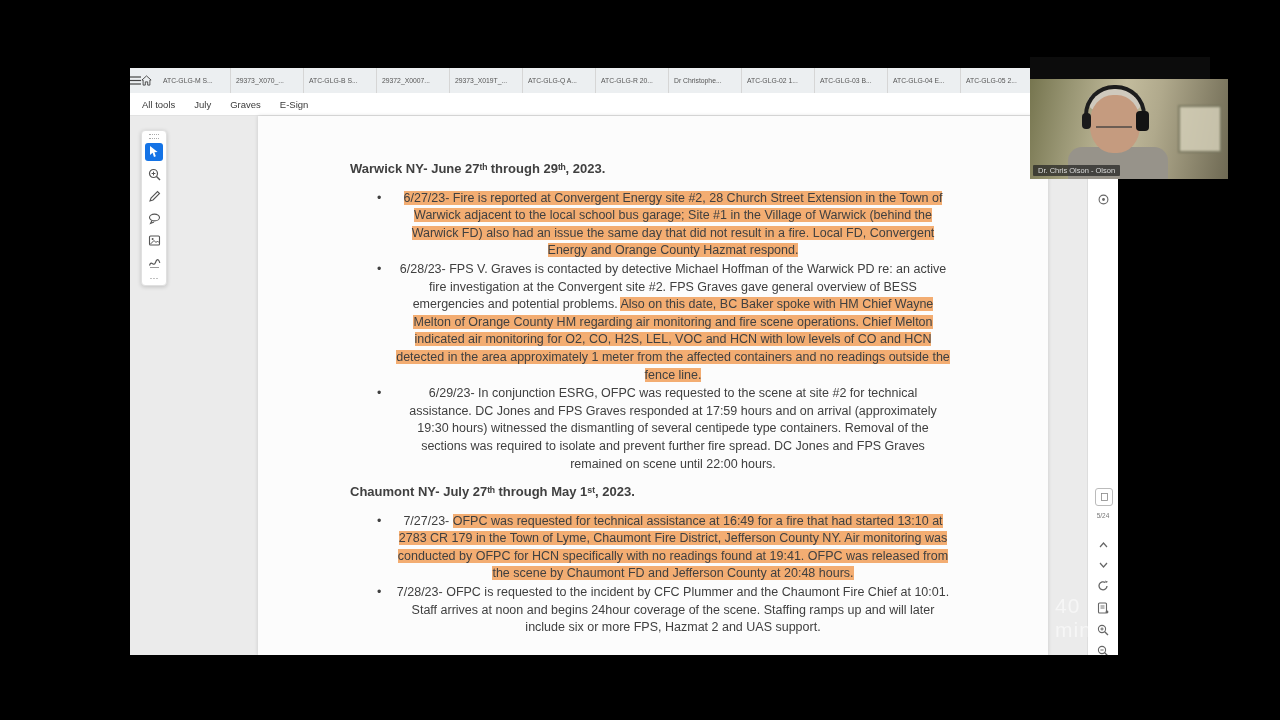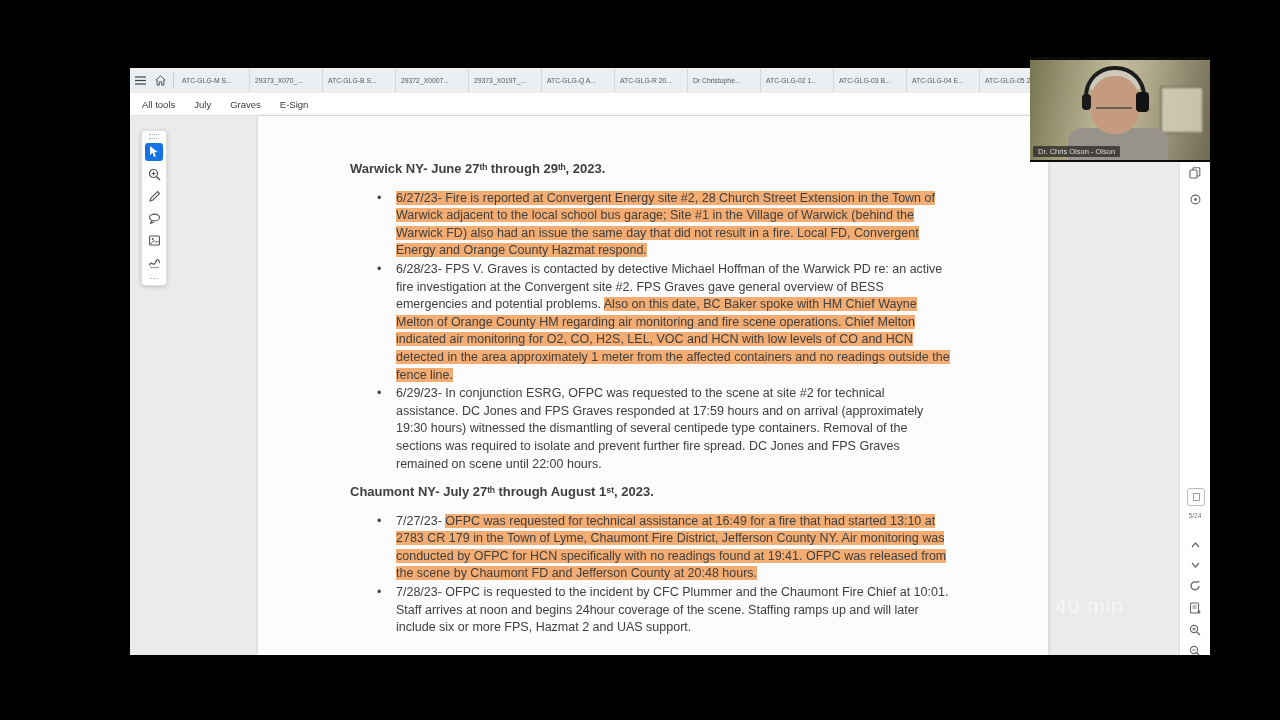--- a/index.html
+++ b/index.html
@@ -6,7 +6,7 @@
   .stage{position:relative;width:1280px;height:720px;background:#000;overflow:hidden;
          font-family:"Liberation Sans",sans-serif;}
   
-  .app{position:absolute;left:130px;top:68px;width:1080px;height:587px;background:#ebebeb;overflow:hidden;}
+  .app{position:absolute;left:130px;top:68px;width:988px;height:587px;background:#ebebeb;overflow:hidden;}
   
   .tabstrip{position:absolute;left:0;top:0;width:100%;height:25px;background:#eceff1;
             display:flex;align-items:stretch;border-bottom:1px solid #ddd;}

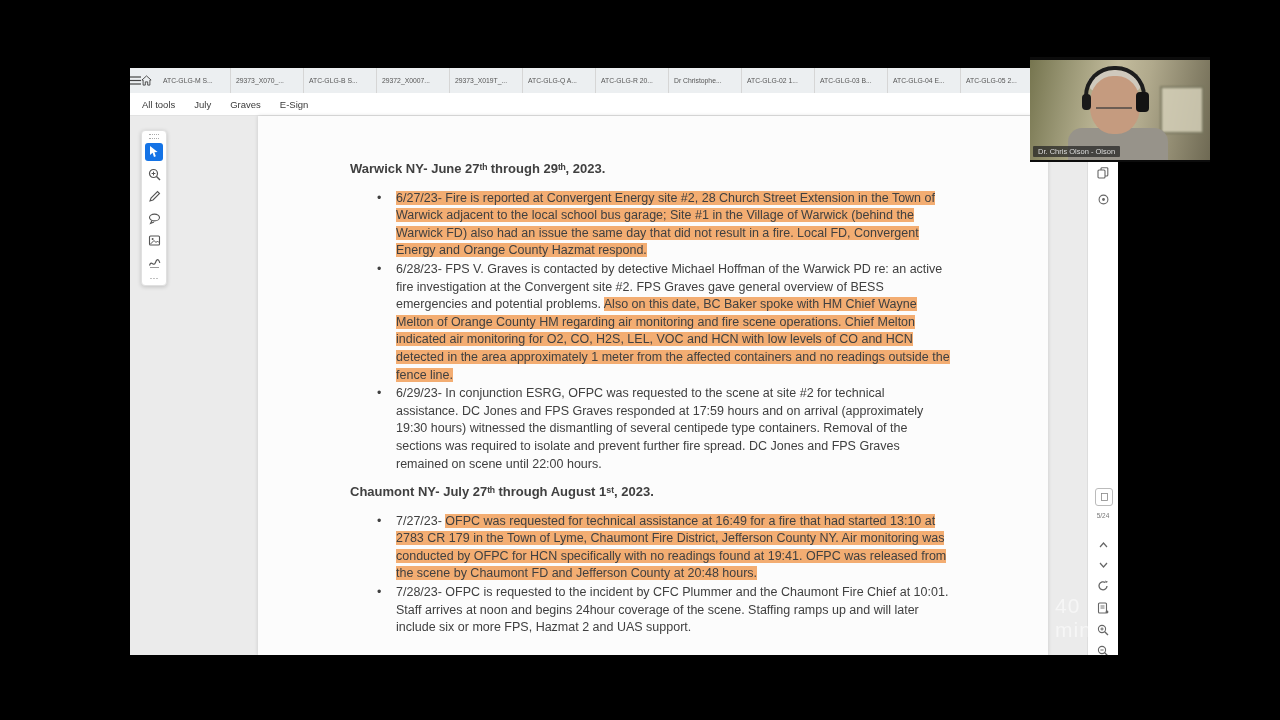--- a/index.html
+++ b/index.html
@@ -50,7 +50,7 @@
   .watermark{position:absolute;left:925px;top:478px;font-size:21px;color:rgba(255,255,255,.55);letter-spacing:1px;}
   
   .webcam{position:absolute;left:1030px;top:57px;width:180px;height:105px;background:#0c0c0c;z-index:6;}
-  .video{position:absolute;left:0;top:3px;width:180px;height:100px;overflow:hidden;
+  .video{position:absolute;left:0;top:22px;width:198px;height:100px;overflow:hidden;
          background:linear-gradient(100deg,#76754f 0%,#999674 20%,#c3bc9d 45%,#b0a98c 62%,#6e6953 100%);}
   .wc-window{position:absolute;right:6px;top:26px;width:44px;height:48px;background:#d9d4bd;
              box-shadow:inset 0 0 0 2px #77765e;filter:blur(1px);opacity:.8;}

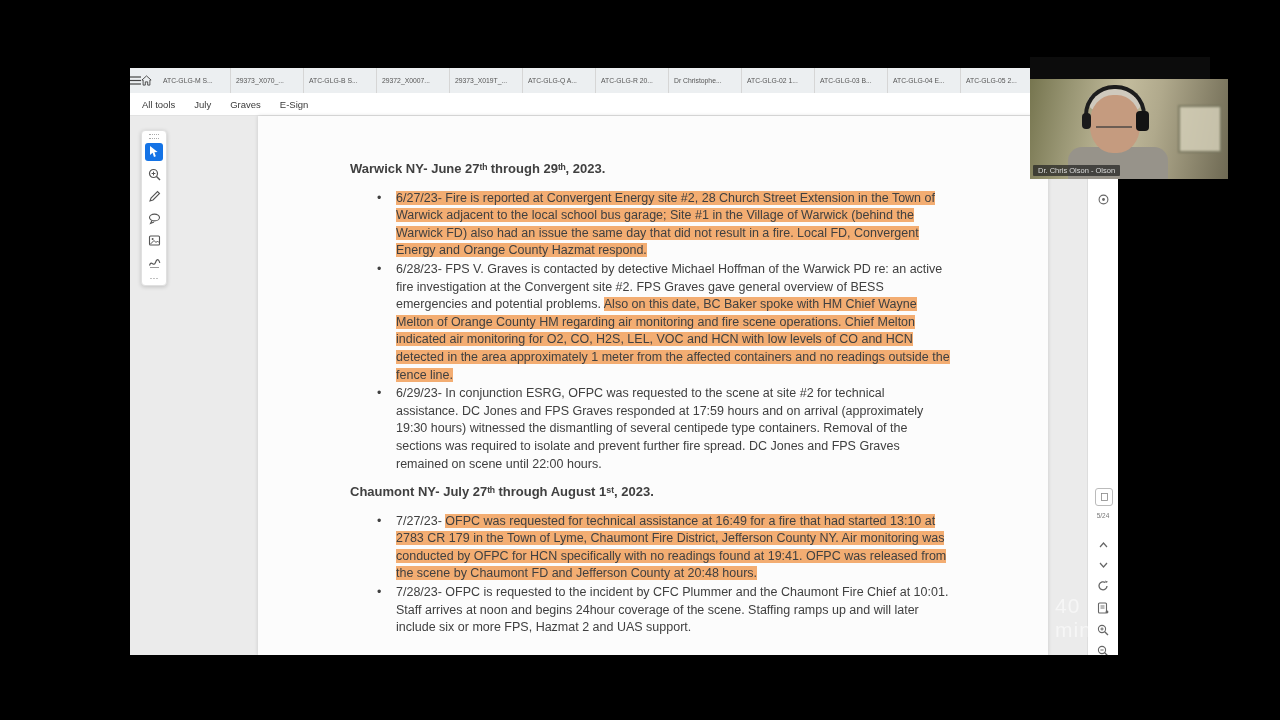--- a/index.html
+++ b/index.html
@@ -28,7 +28,7 @@
   .doc{position:absolute;left:92px;top:44px;width:600px;font-size:12.5px;line-height:17.6px;color:#404040;}
   .doc-h{font-weight:bold;font-size:13px;margin:0 0 12px 0;}
   .doc-ul{margin:0 0 10px 0;}
-  .doc-li{position:relative;padding-left:46px;margin-bottom:1px;}
+  .doc-li{position:relative;padding-left:46px;margin-bottom:1px;text-align:center;}
   .doc-li::before{content:"\2022";position:absolute;left:27px;top:0;}
   .hl{background:#f3ad72;}
   

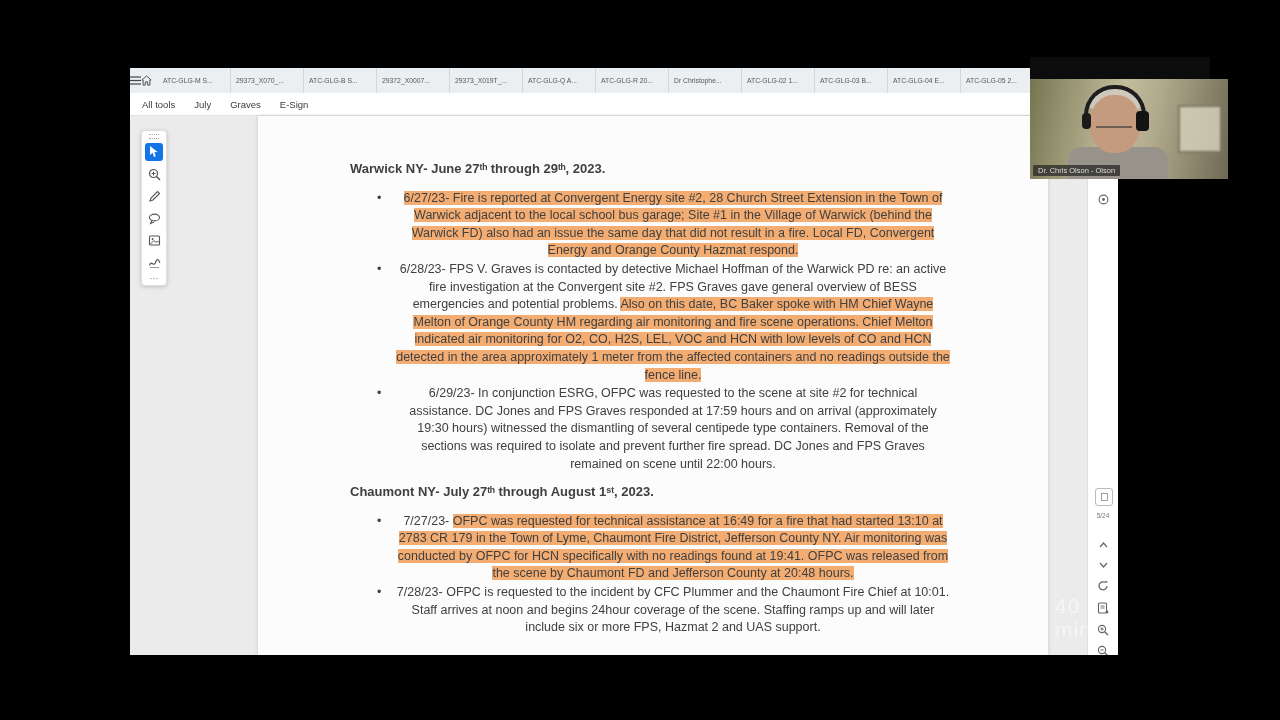--- a/index.html
+++ b/index.html
@@ -151,7 +151,7 @@
               <div class="doc-li"><span>6/28/23- FPS V. Graves is contacted by detective Michael Hoffman of the Warwick PD re: an active fire investigation at the Convergent site #2. FPS Graves gave general overview of BESS emergencies and potential problems. </span><span class="hl">Also on this date, BC Baker spoke with HM Chief Wayne Melton of Orange County HM regarding air monitoring and fire scene operations. Chief Melton indicated air monitoring for O2, CO, H2S, LEL, VOC and HCN with low levels of CO and HCN detected in the area approximately 1 meter from the affected containers and no readings outside the fence line.</span></div>
               <div class="doc-li"><span>6/29/23- In conjunction ESRG, OFPC was requested to the scene at site #2 for technical assistance. DC Jones and FPS Graves responded at 17:59 hours and on arrival (approximately 19:30 hours) witnessed the dismantling of several centipede type containers. Removal of the sections was required to isolate and prevent further fire spread. DC Jones and FPS Graves remained on scene until 22:00 hours.</span></div>
             </div>
-            <div class="doc-h">Chaumont NY- July 27ᵗʰ through August 1ˢᵗ, 2023.</div>
+            <div class="doc-h">Chaumont NY- July 27ᵗʰ through May 1ˢᵗ, 2023.</div>
             <div class="doc-ul">
               <div class="doc-li"><span>7/27/23- </span><span class="hl">OFPC was requested for technical assistance at 16:49 for a fire that had started 13:10 at 2783 CR 179 in the Town of Lyme, Chaumont Fire District, Jefferson County NY. Air monitoring was conducted by OFPC for HCN specifically with no readings found at 19:41. OFPC was released from the scene by Chaumont FD and Jefferson County at 20:48 hours.</span></div>
               <div class="doc-li"><span>7/28/23- OFPC is requested to the incident by CFC Plummer and the Chaumont Fire Chief at 10:01. Staff arrives at noon and begins 24hour coverage of the scene. Staffing ramps up and will later include six or more FPS, Hazmat 2 and UAS support.</span></div>

